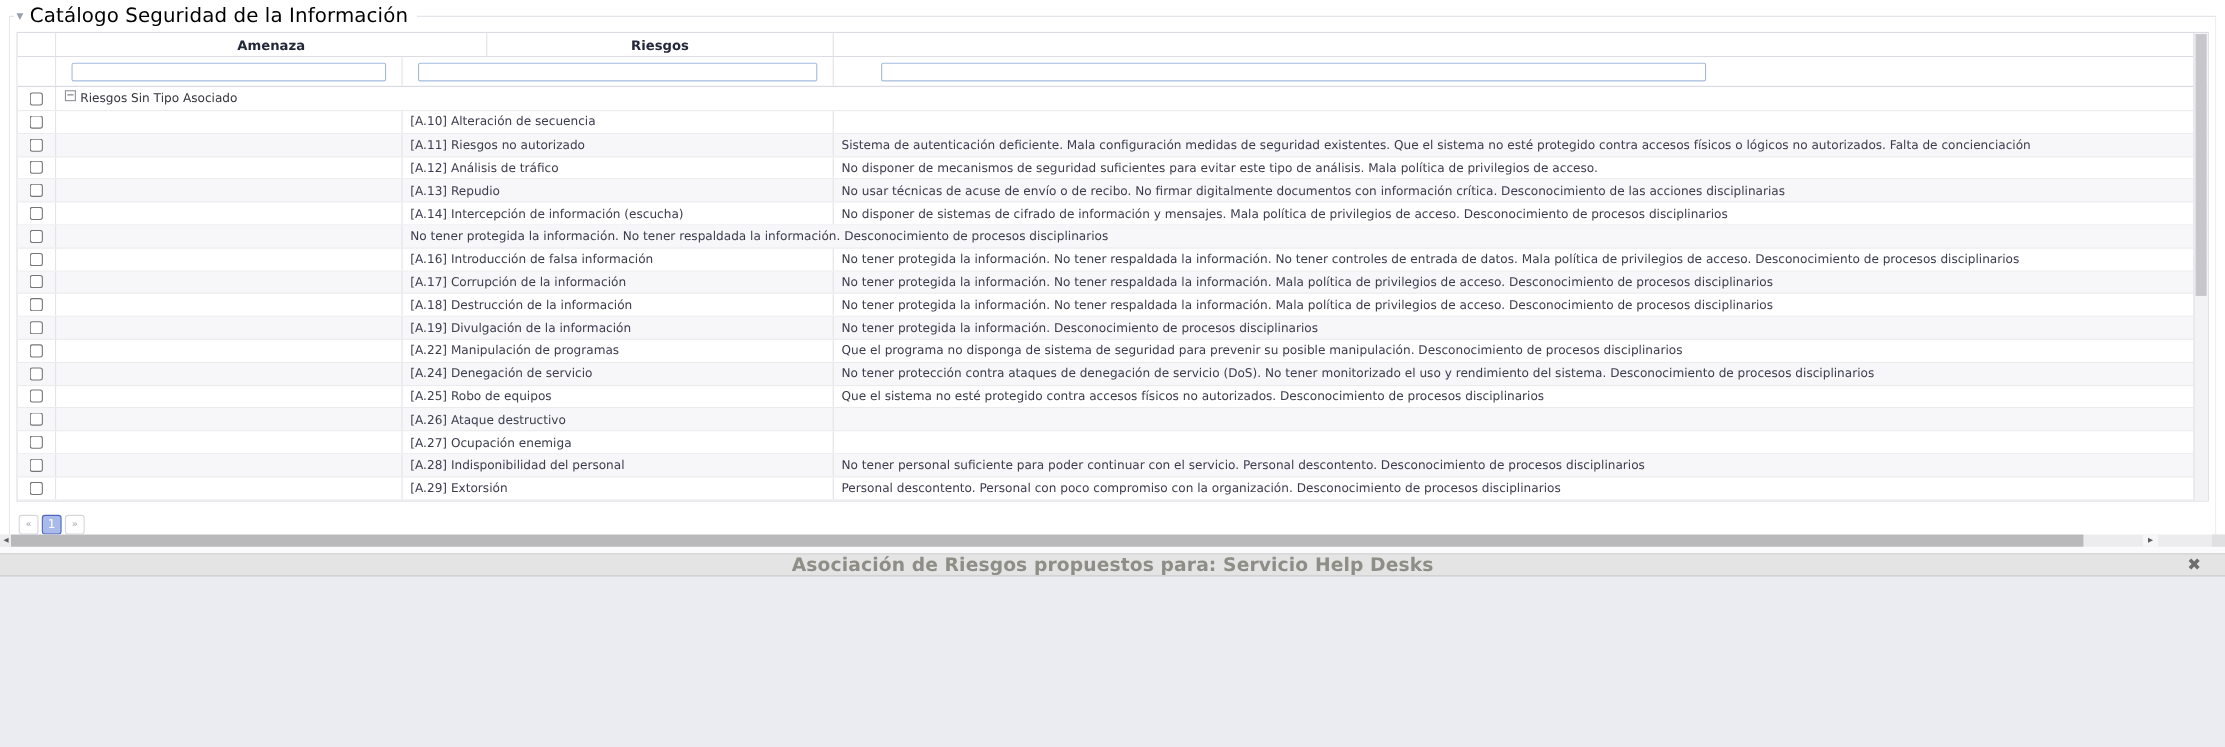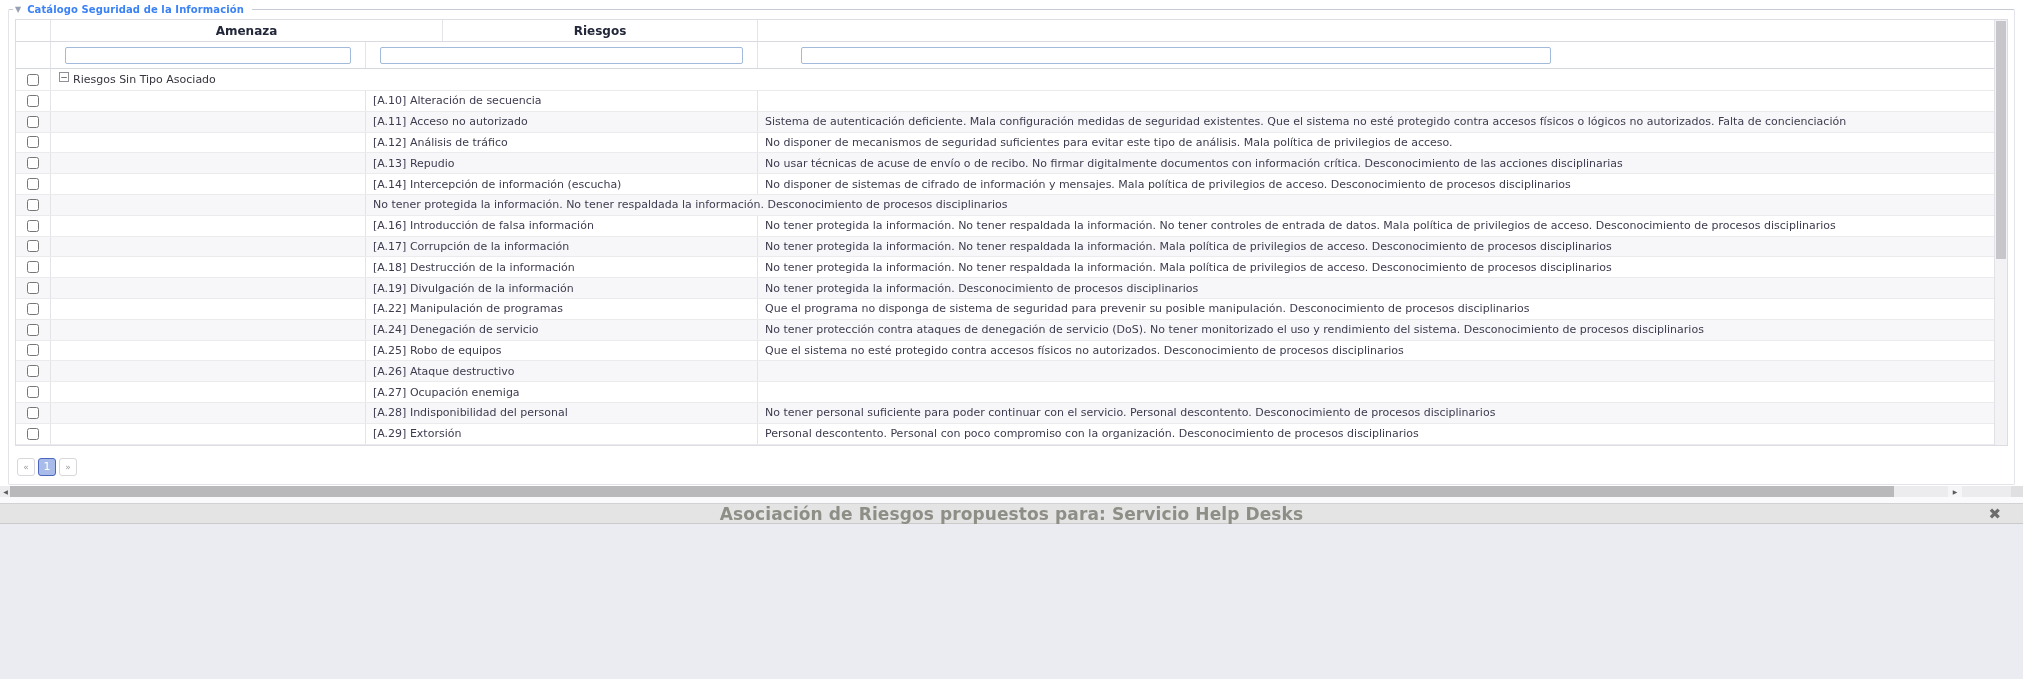--- a/index.html
+++ b/index.html
@@ -31,9 +31,9 @@
   }
   .tri-icon { font-size: 8px; color: #98a0b2; line-height: 1; }
   .panel-title {
-    font-size: 10px;
-    font-weight: bold;
-    color: #3b82f6;
+    font-size: 18px;
+    font-weight: normal;
+    color: #000000;
     letter-spacing: .1px;
   }
 

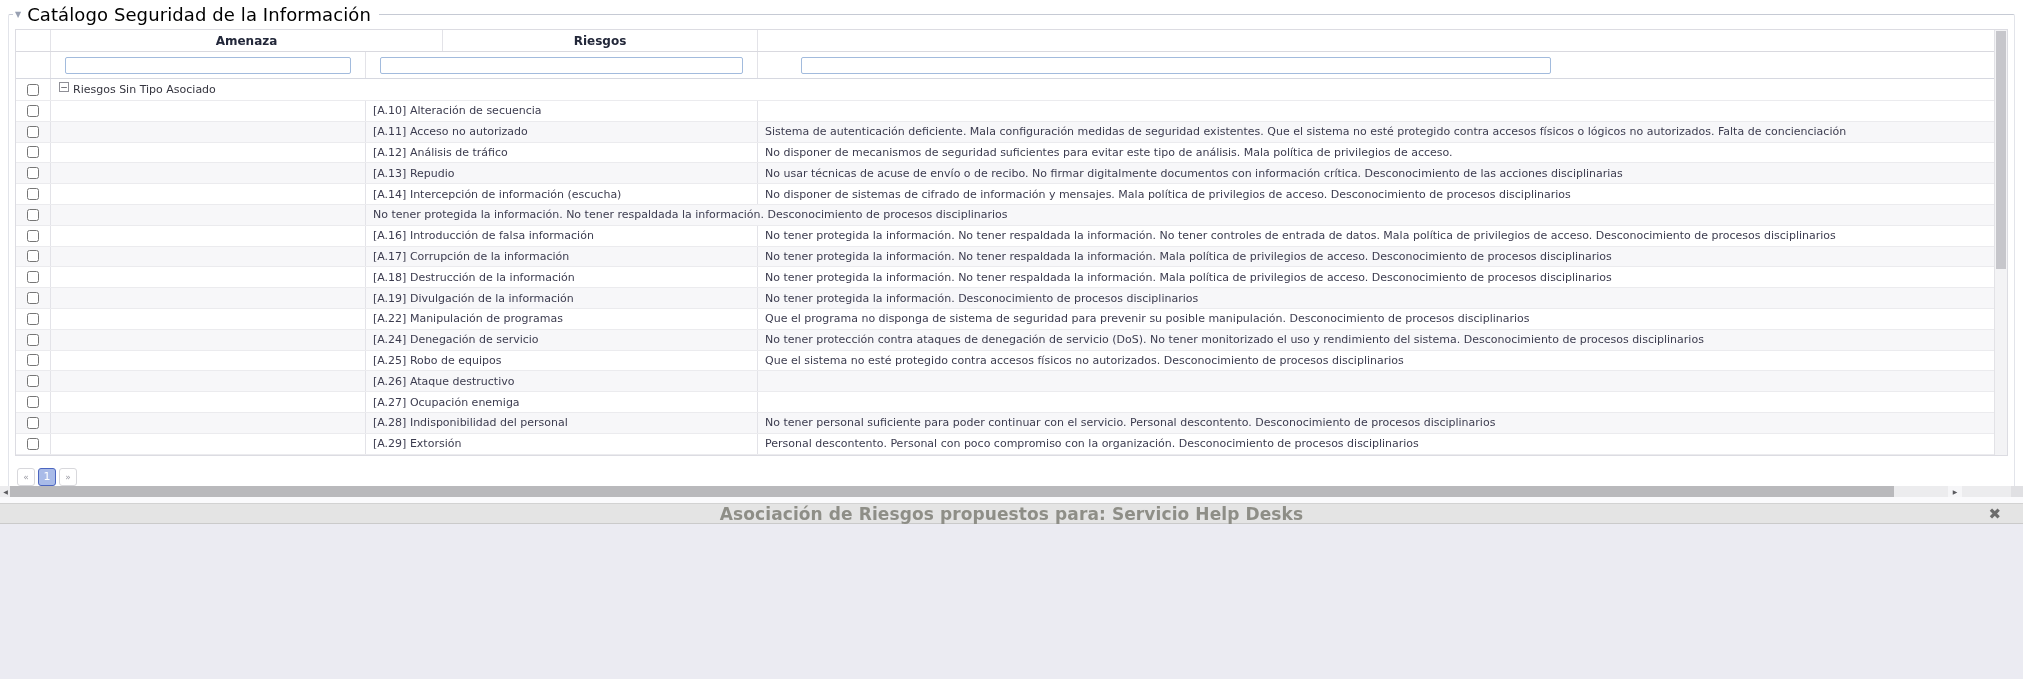--- a/index.html
+++ b/index.html
@@ -200,7 +200,7 @@
           <input type="checkbox" style="">
         </div>
       <div class="cell c-riesgo"></div>
-      <div class="cell c-amenaza">[A.11] Acceso no autorizado</div>
+      <div class="cell c-amenaza">[A.11] Riesgos no autorizado</div>
       <div class="cell c-vuln">Sistema de autenticación deficiente. Mala configuración medidas de seguridad existentes. Que el sistema no esté protegido contra accesos físicos o lógicos no autorizados. Falta de concienciación</div>
     </div>
     <div class="row data-row">

